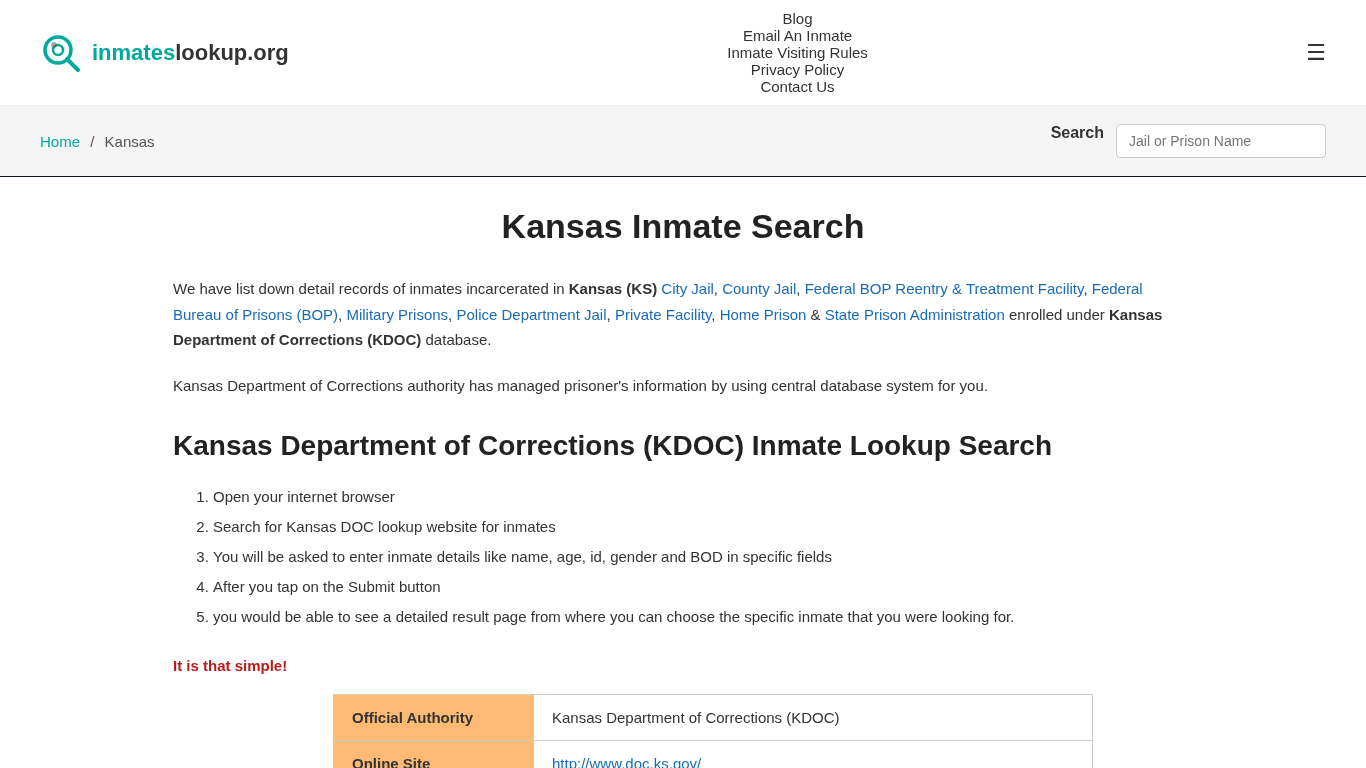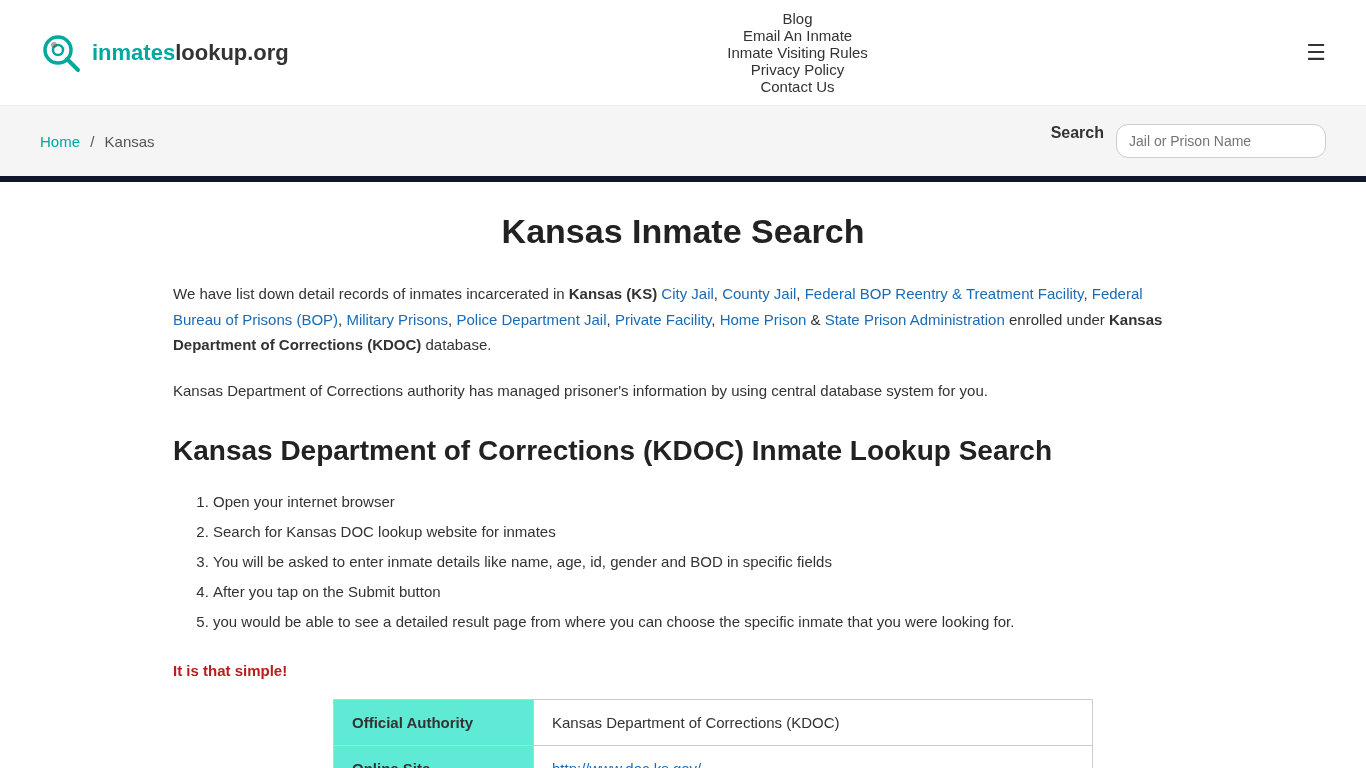--- a/index.html
+++ b/index.html
@@ -53,7 +53,7 @@
       display: flex;
       align-items: center;
       justify-content: space-between;
-      border-bottom: 6px solid #0f172a;
+      border-bottom: 1px solid #0f172a;
     }
     .breadcrumb {
       font-size: 15px;

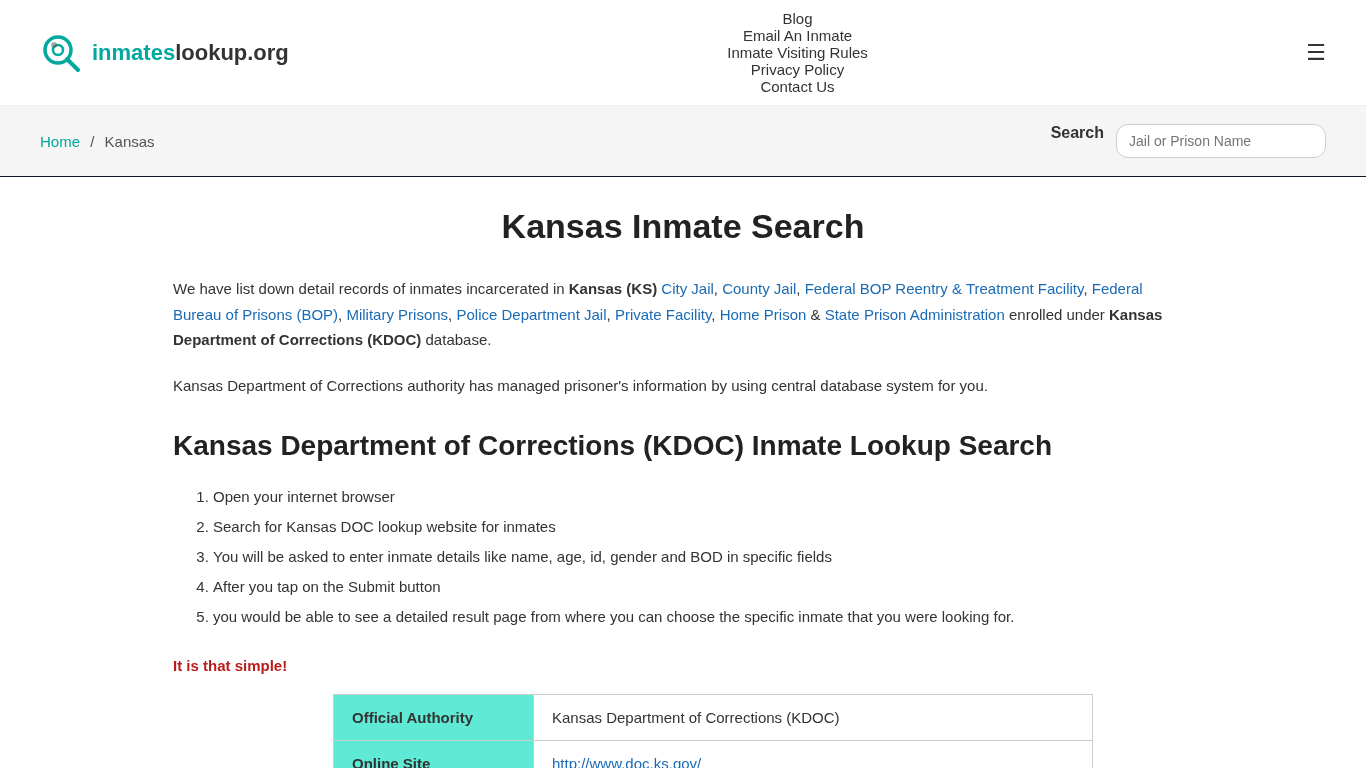--- a/index.html
+++ b/index.html
@@ -81,7 +81,7 @@
       width: 210px;
       color: #aaa;
       outline: none;
-      border-radius: 12px;
+      border-radius: 4px;
     }
 
     

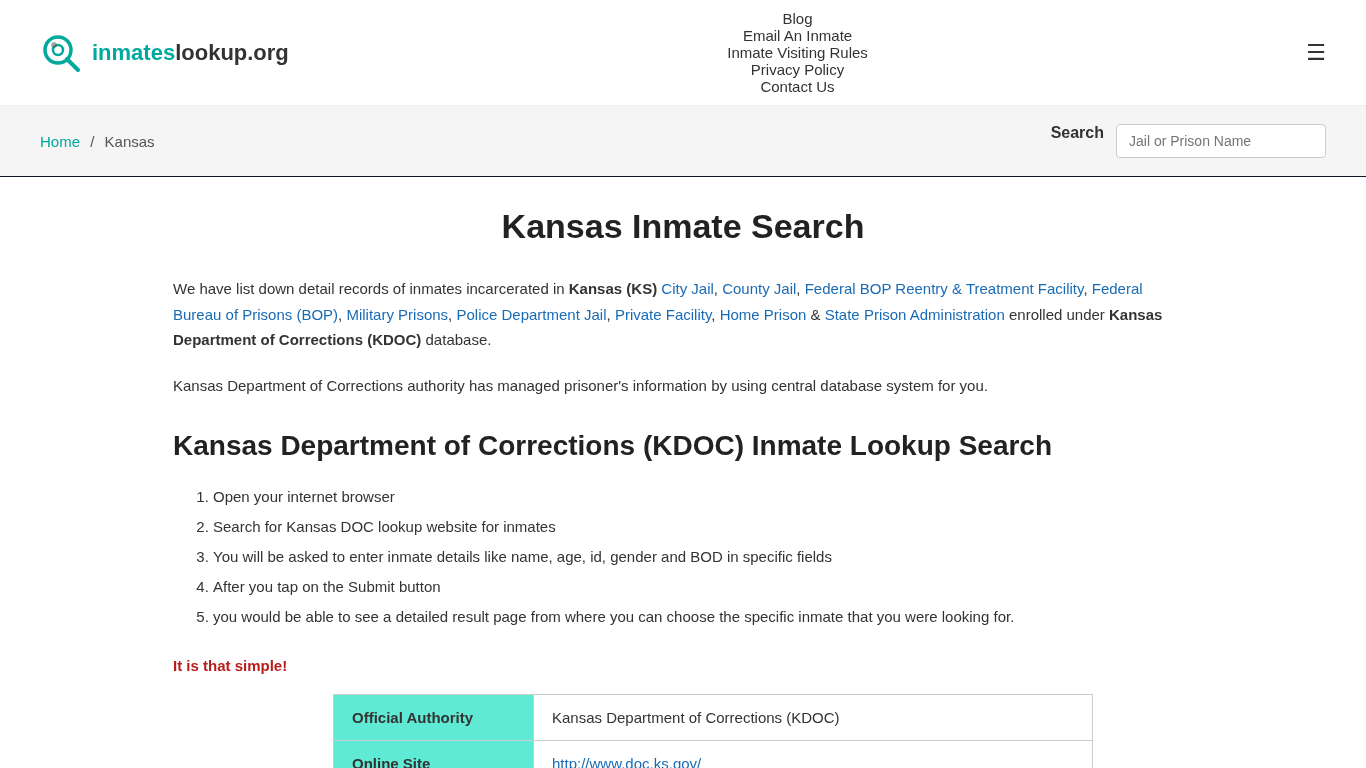--- a/index.html
+++ b/index.html
@@ -156,7 +156,7 @@
     }
     .info-table td:first-child {
       font-weight: 700;
-      background: #5eead4;
+      background: #fdba74;
       width: 200px;
     }
     .info-table td:last-child {

